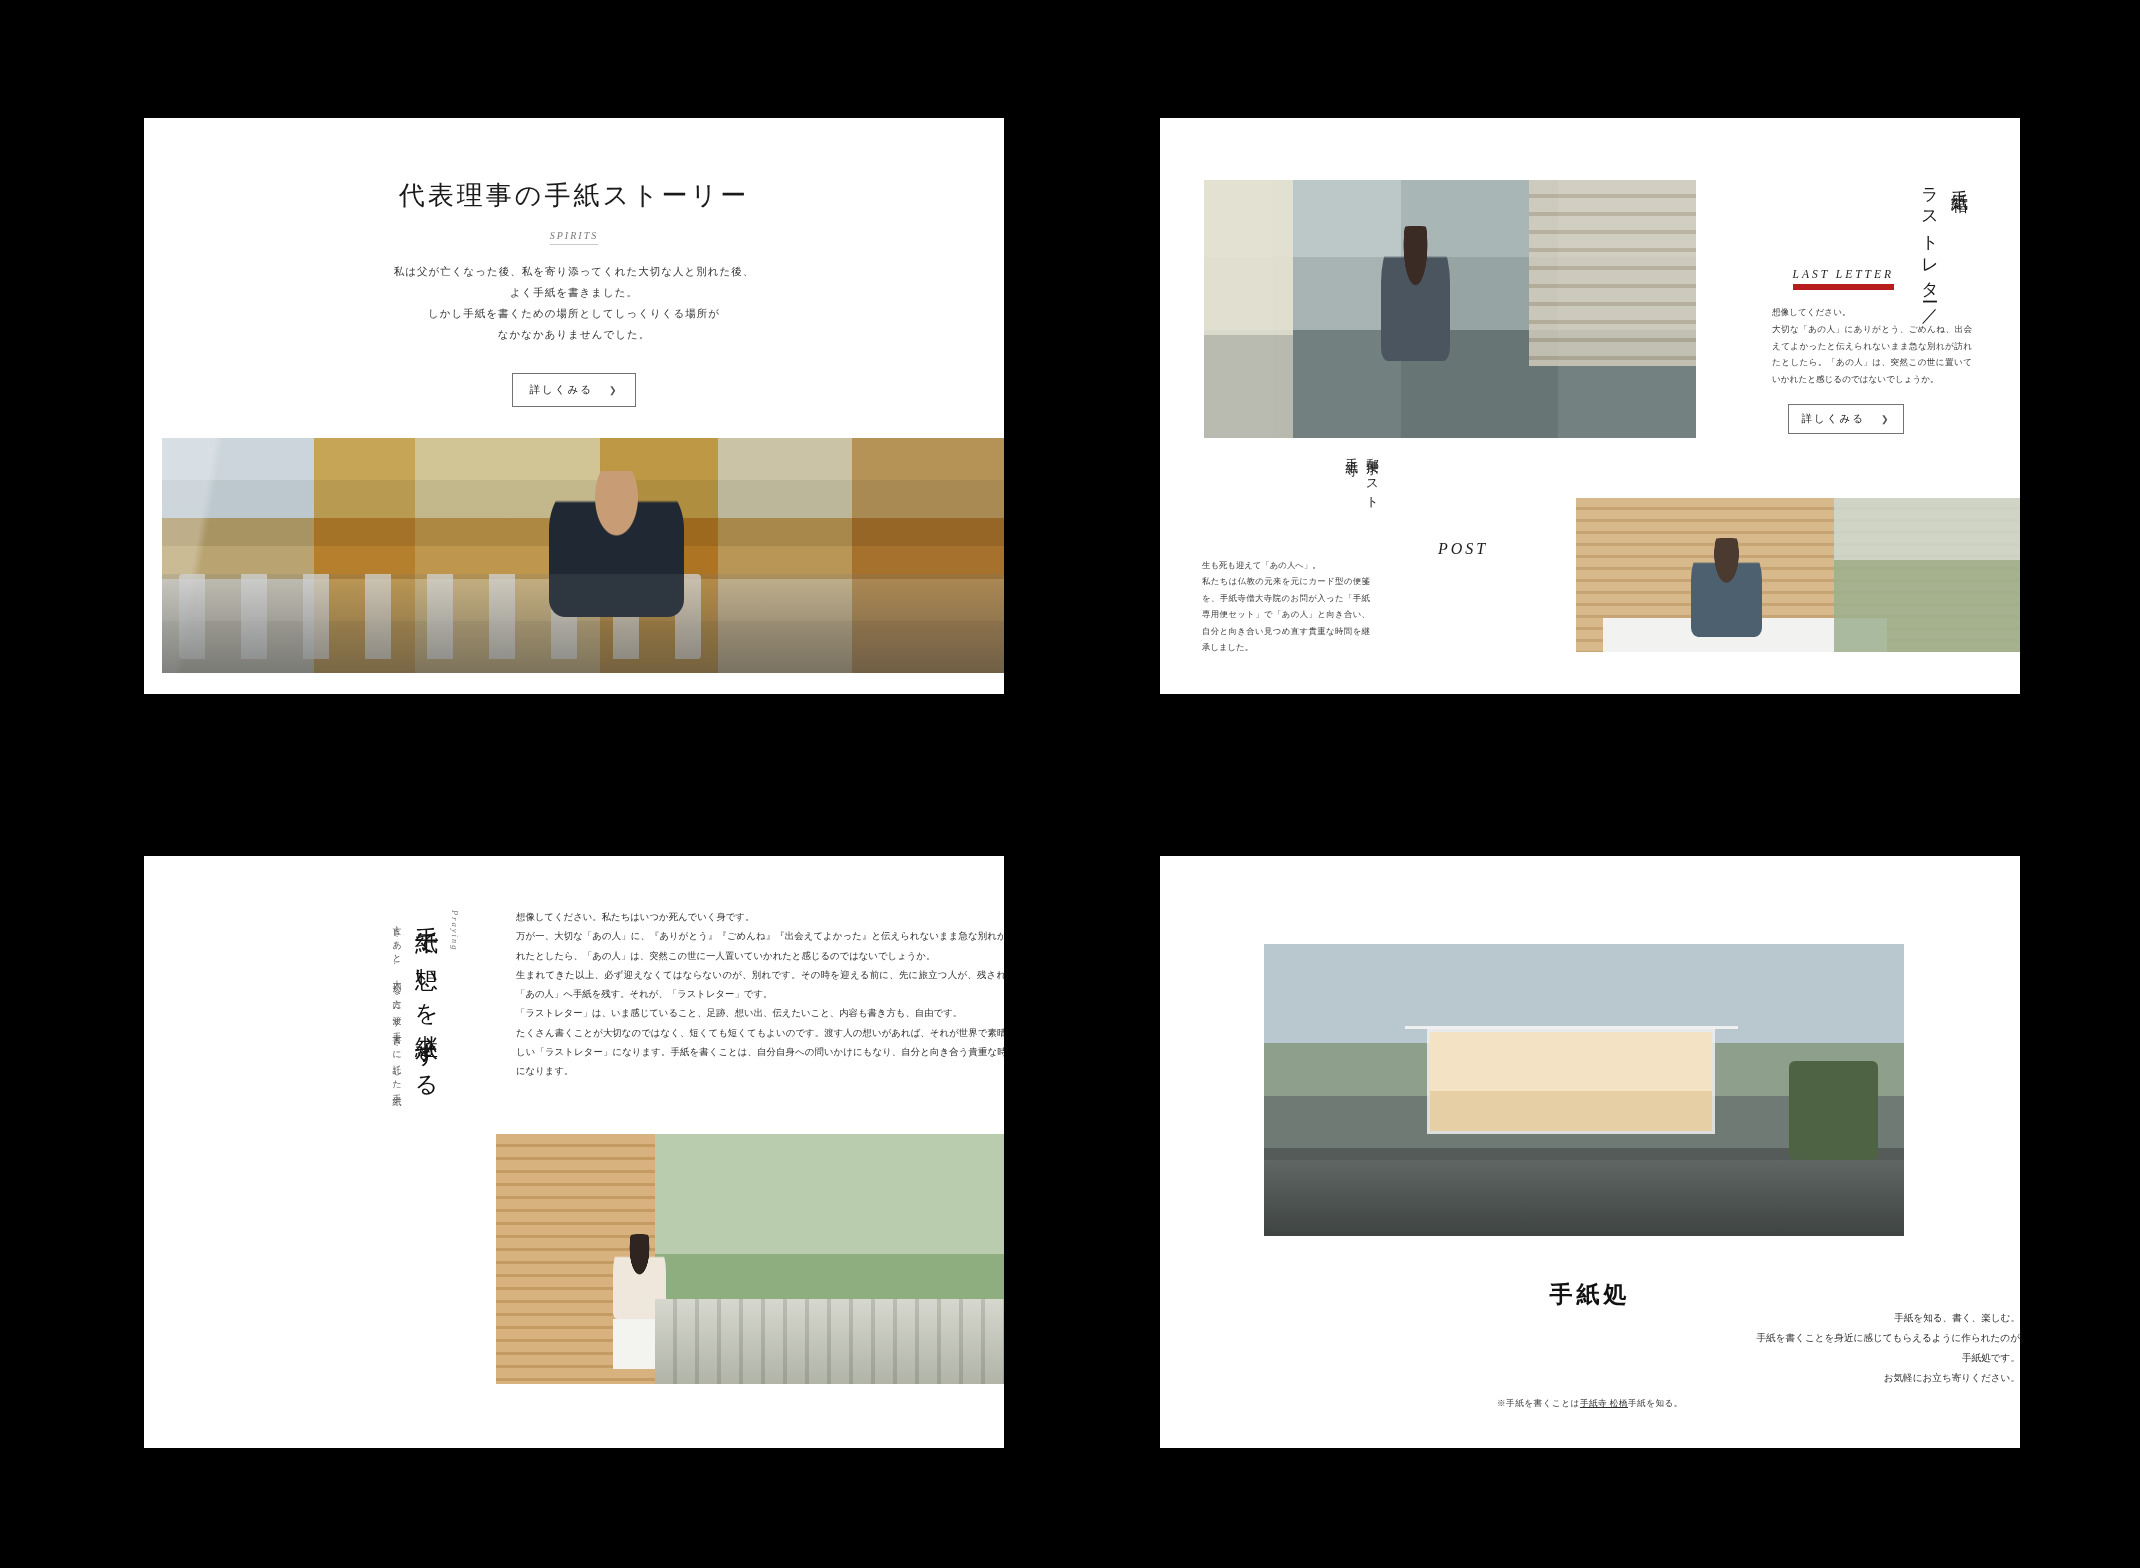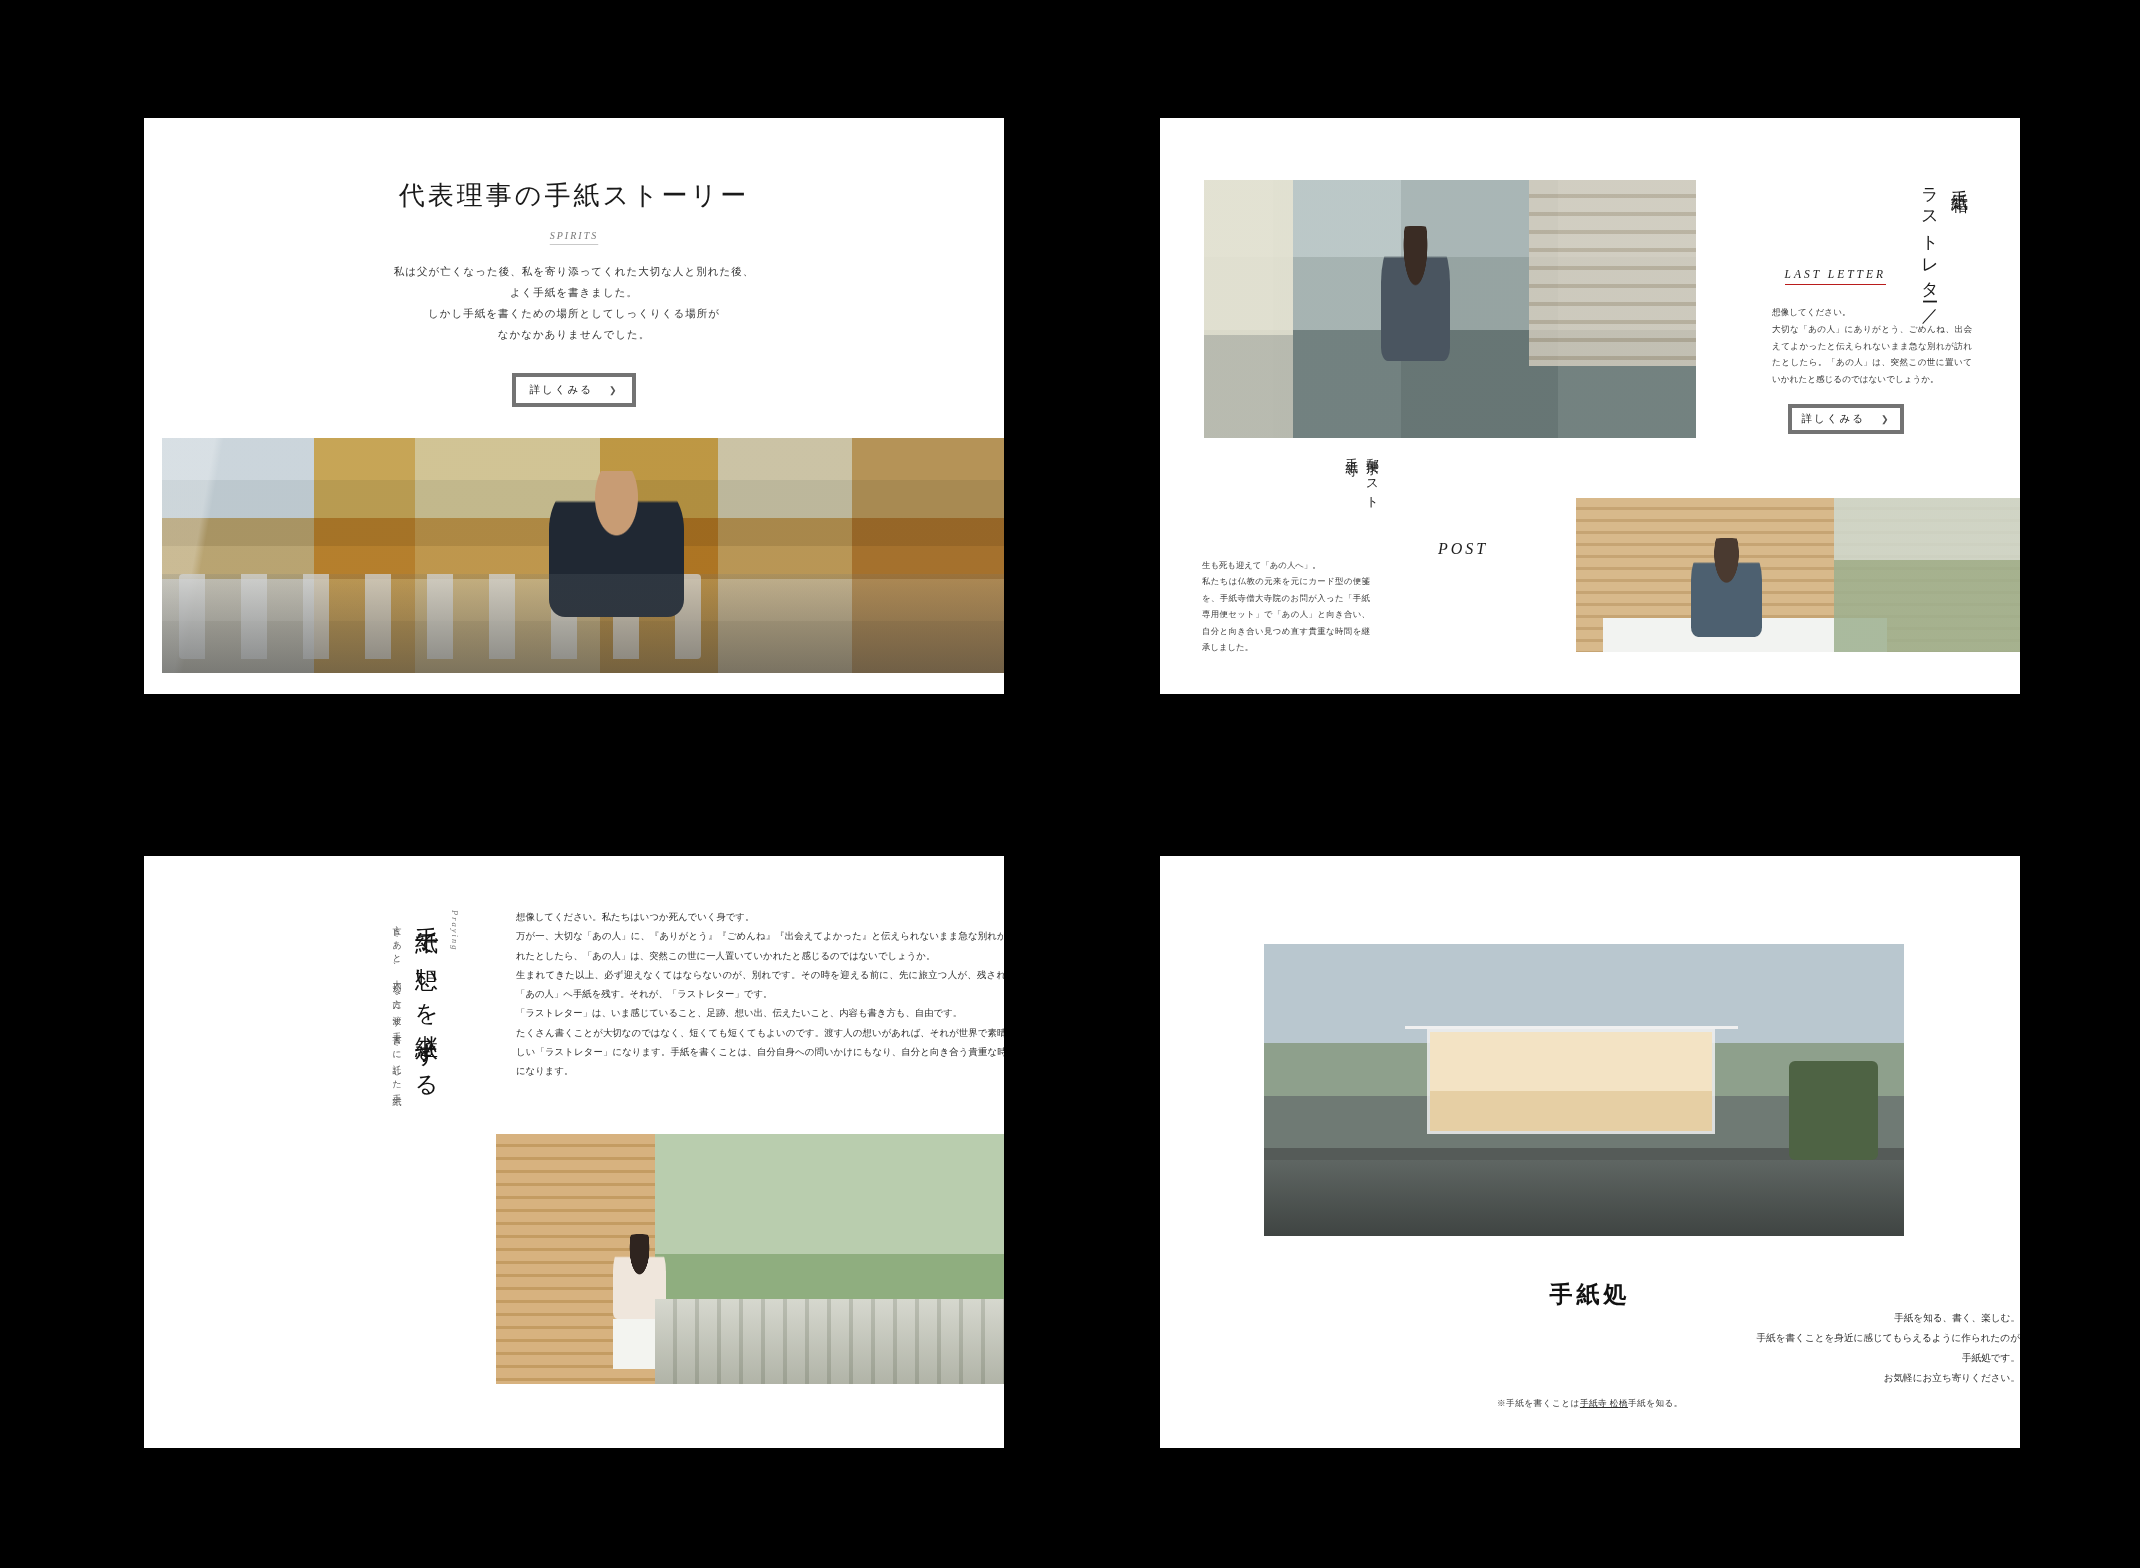--- a/index.html
+++ b/index.html
@@ -177,9 +177,9 @@
   }
   .p2-v1 { position: absolute; right: 48px; top: 58px; display: flex; gap: 4px; }
   .p2-en1 {
-    position: absolute; right: 134px; top: 150px;
+    position: absolute; right: 126px; top: 150px;
     font-size: 11.5px; letter-spacing: 3px; font-style: italic; color: #1d1d1d;
-    border-bottom: 1px solid #b91c1c; padding-bottom: 4px;
+    border-bottom: 6px solid #b91c1c; padding-bottom: 4px;
   }
   .p2-body1 {
     position: absolute; right: 48px; top: 186px; width: 200px;

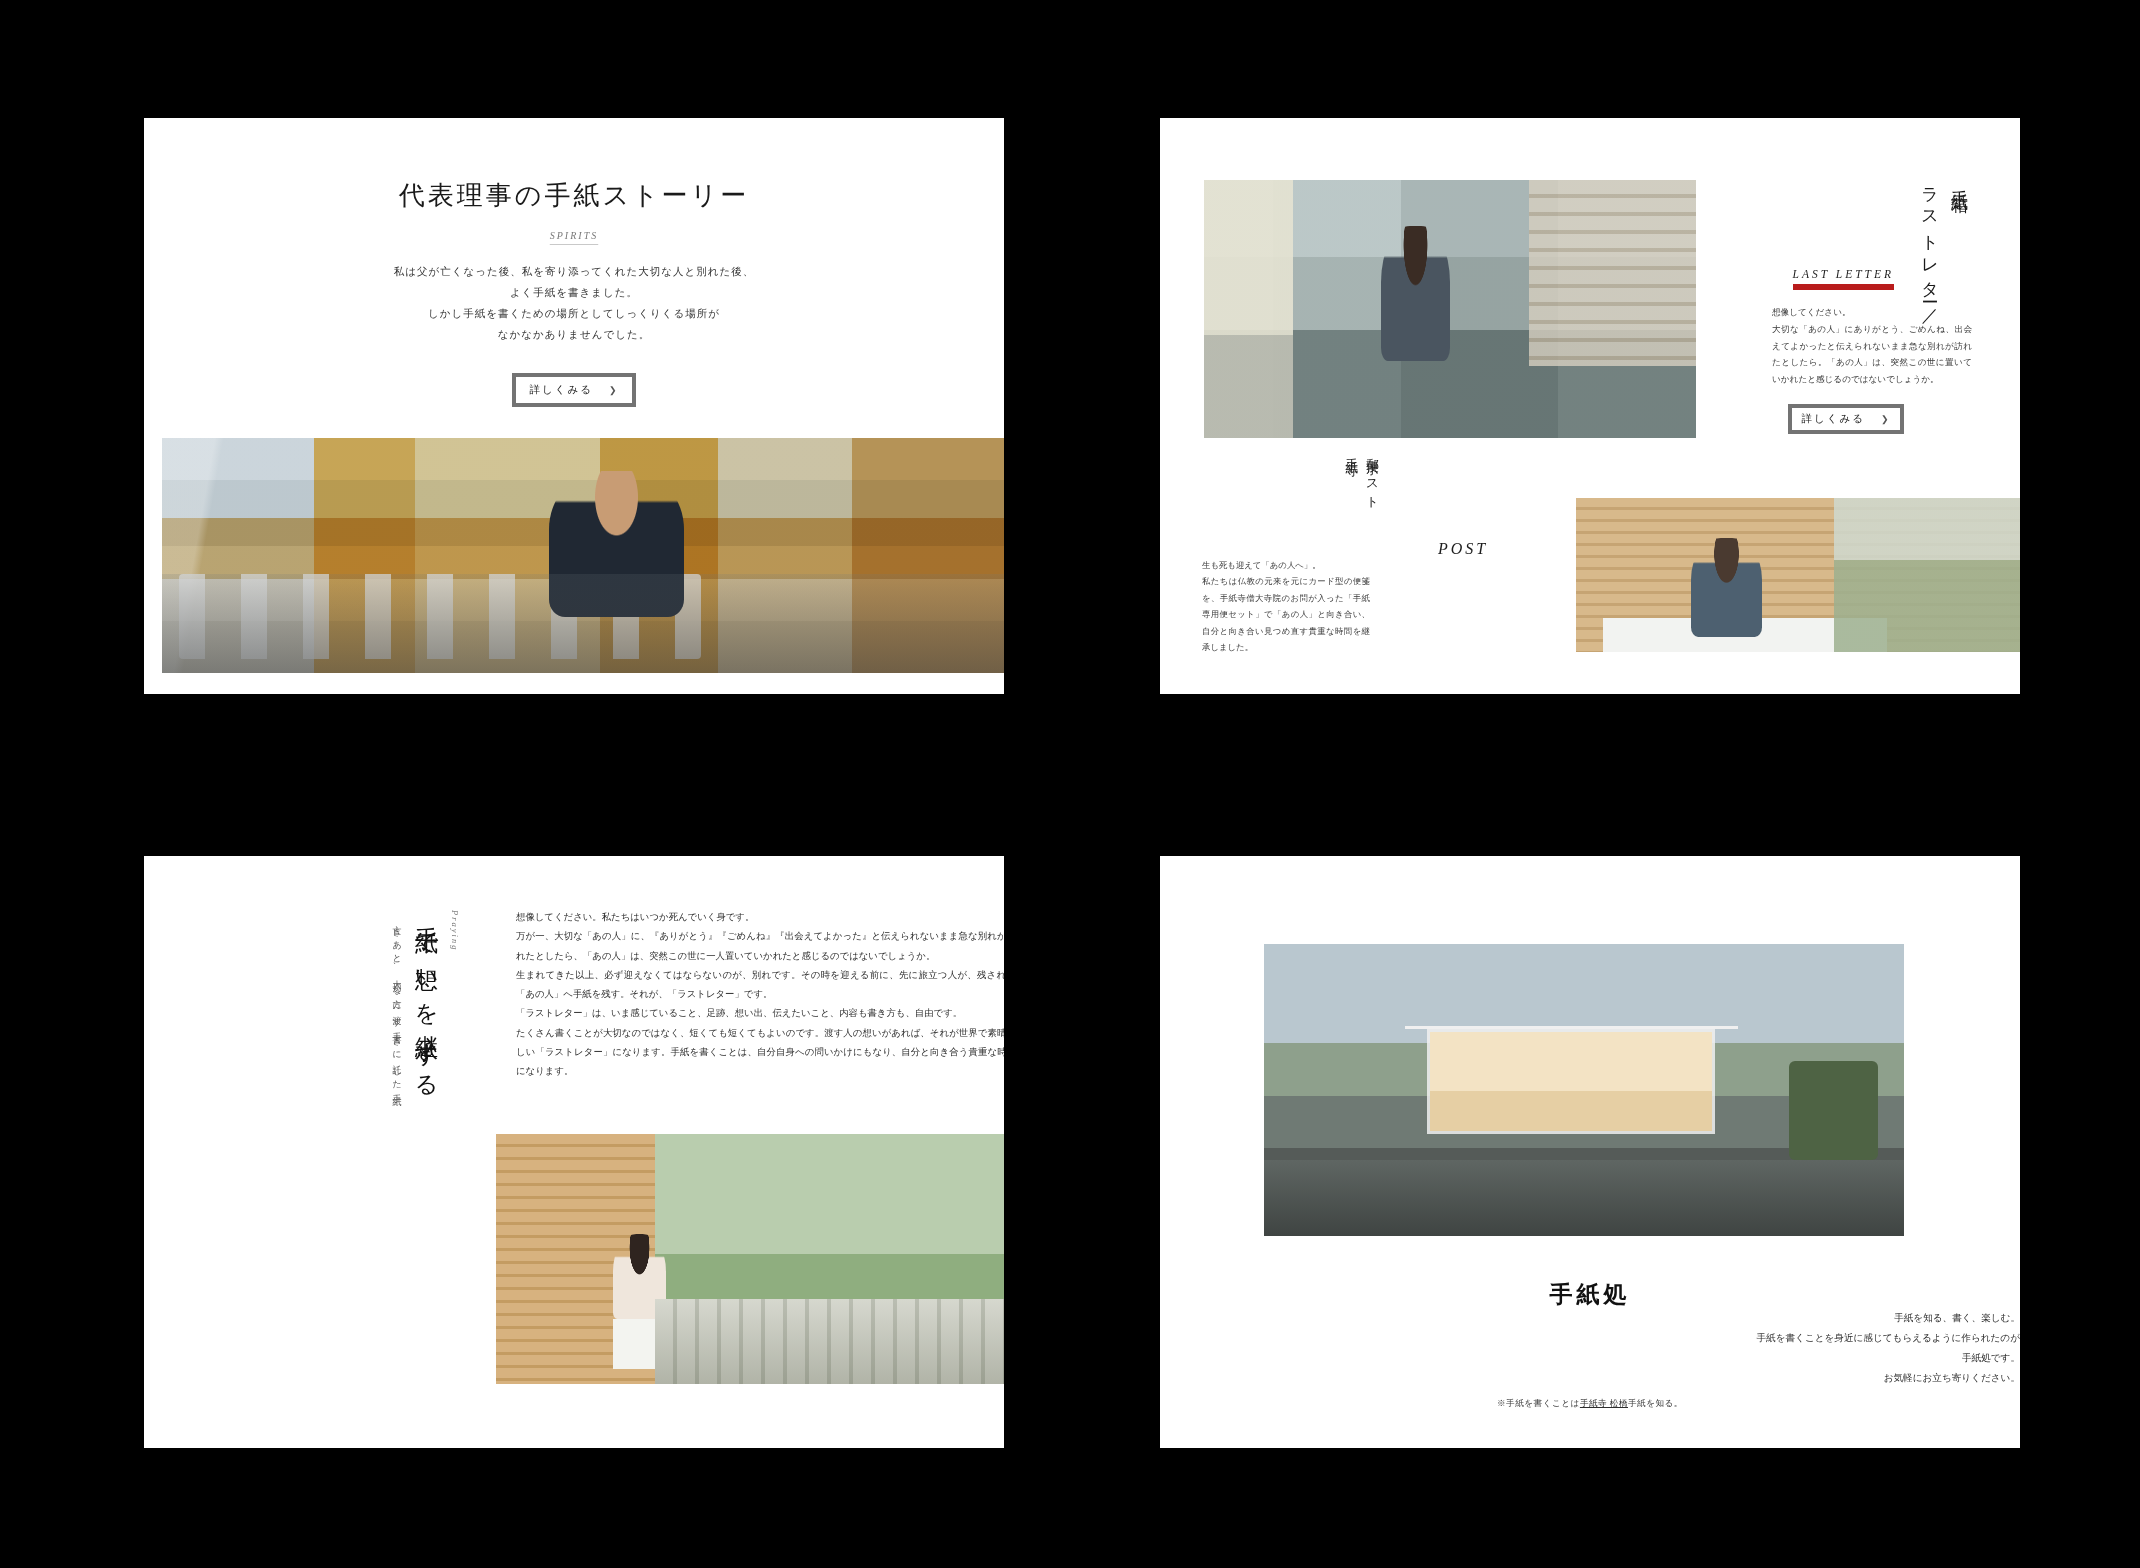--- a/index.html
+++ b/index.html
@@ -65,7 +65,7 @@
     width: 124px;
     height: 34px;
     margin: 28px auto 0 auto;
-    border: 4px solid #737373;
+    border: 1px solid #737373;
     font-size: 10.5px;
     letter-spacing: 2px;
     color: #222;

